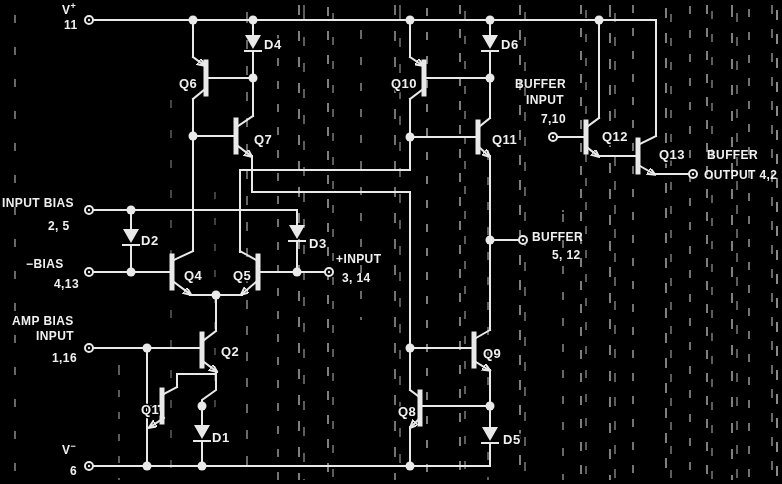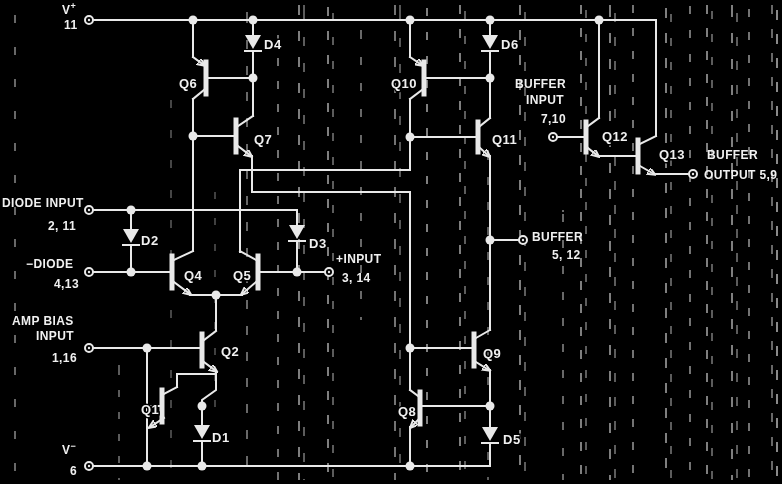--- a/index.html
+++ b/index.html
@@ -89,7 +89,7 @@
   <div class="lbl" style="left:541px;top:112px">7,10</div>
 
   <div class="lbl" style="left:707px;top:148px">BUFFER</div>
-  <div class="lbl" style="left:704px;top:168px">OUTPUT 5,9</div>
+  <div class="lbl" style="left:704px;top:168px">OUTPUT 4,2</div>
 
   <svg id="schem" width="782" height="484" viewBox="0 0 782 484">
     <defs>

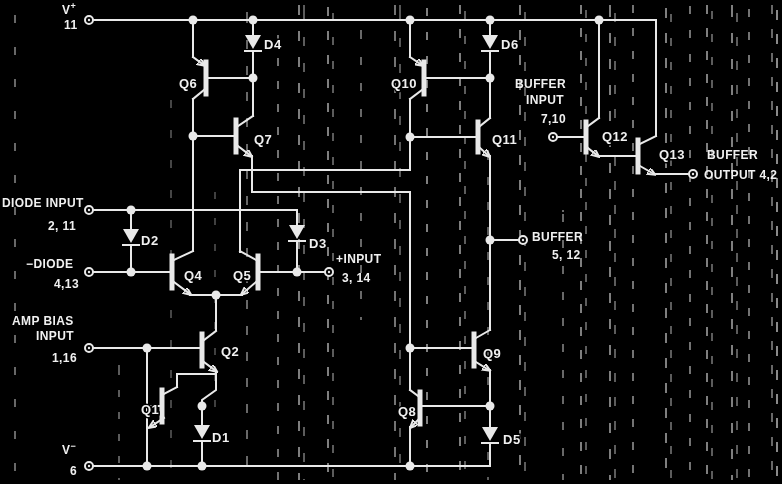--- a/index.html
+++ b/index.html
@@ -65,7 +65,7 @@
   <div class="lbl" style="left:62px;top:1px"><span>V</span><sup>+</sup></div>
   <div class="lbl" style="left:64px;top:18px">11</div>
 
-  <div class="lbl" style="left:2px;top:196px">DIODE INPUT</div>
+  <div class="lbl" style="left:2px;top:196px">INPUT BIAS</div>
   <div class="lbl" style="left:48px;top:219px">2, 11</div>
 
   <div class="lbl" style="left:26px;top:257px">−DIODE</div>

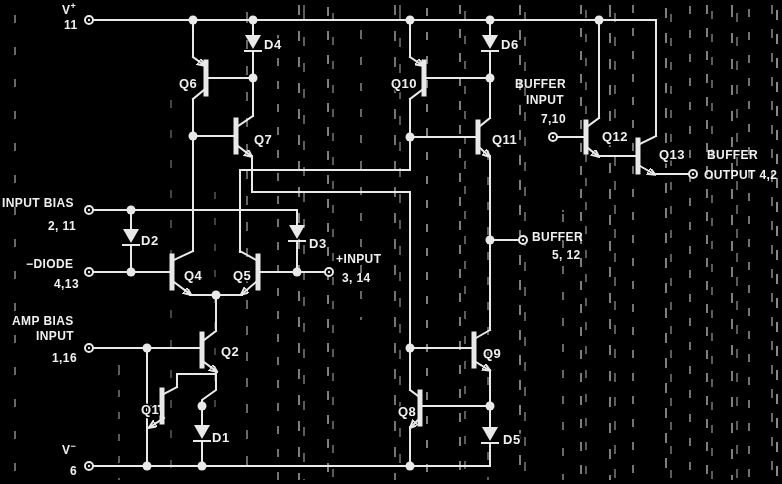--- a/index.html
+++ b/index.html
@@ -66,7 +66,7 @@
   <div class="lbl" style="left:64px;top:18px">11</div>
 
   <div class="lbl" style="left:2px;top:196px">INPUT BIAS</div>
-  <div class="lbl" style="left:48px;top:219px">2, 11</div>
+  <div class="lbl" style="left:48px;top:219px">2, 5</div>
 
   <div class="lbl" style="left:26px;top:257px">−DIODE</div>
   <div class="lbl" style="left:54px;top:277px">4,13</div>

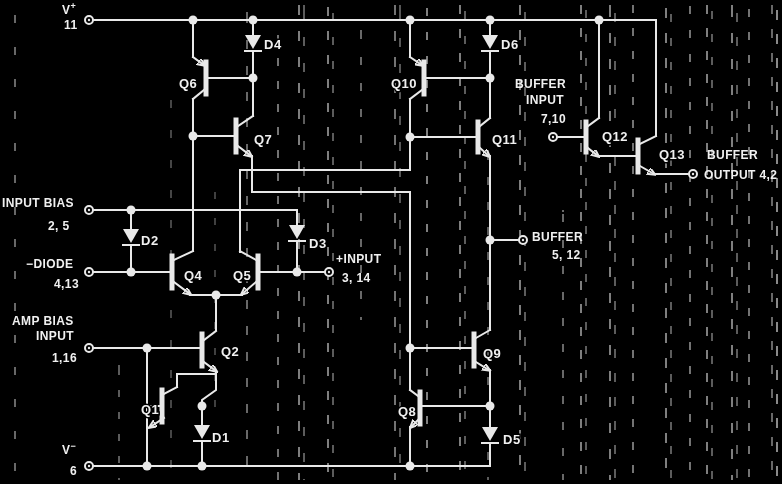--- a/index.html
+++ b/index.html
@@ -68,7 +68,7 @@
   <div class="lbl" style="left:2px;top:196px">INPUT BIAS</div>
   <div class="lbl" style="left:48px;top:219px">2, 5</div>
 
-  <div class="lbl" style="left:26px;top:257px">−DIODE</div>
+  <div class="lbl" style="left:26px;top:257px">−BIAS</div>
   <div class="lbl" style="left:54px;top:277px">4,13</div>
 
   <div class="lbl" style="left:12px;top:314px">AMP BIAS</div>

